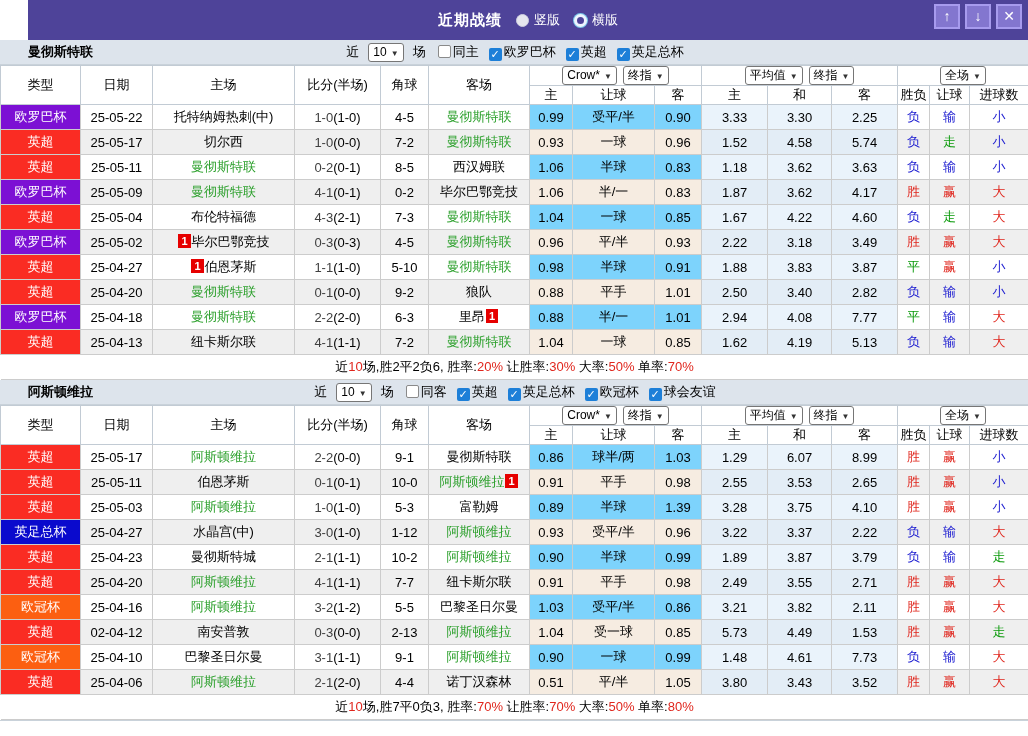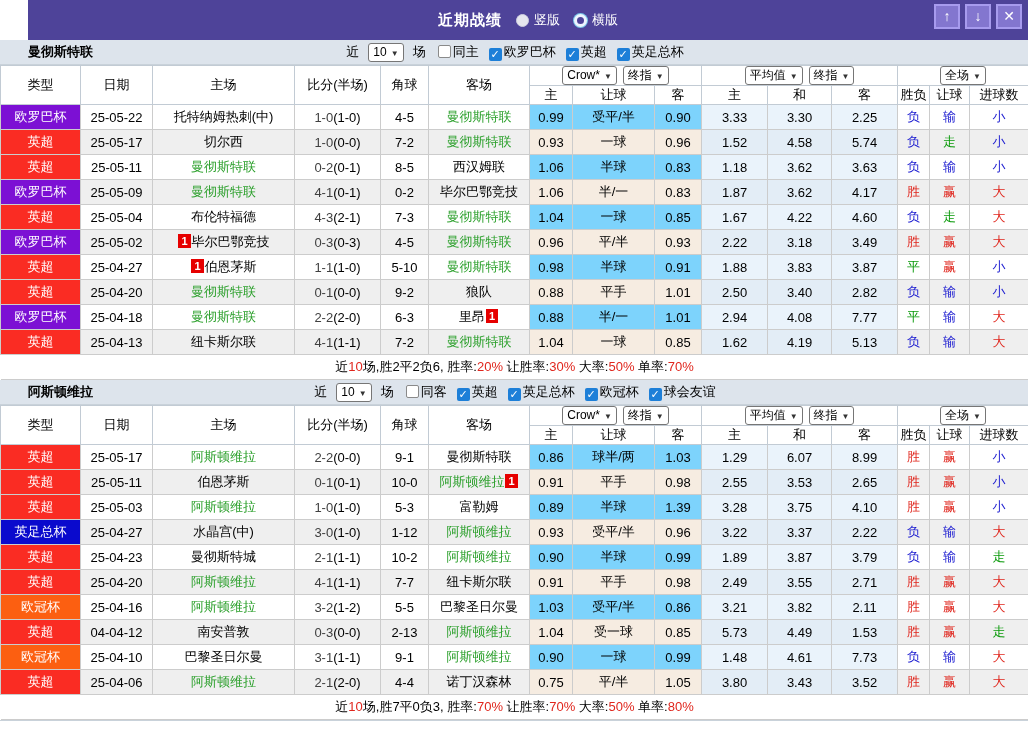--- a/index.html
+++ b/index.html
@@ -476,7 +476,7 @@
           </tr>
           <tr class="data">
             <td class="league" style="background: rgb(250, 44, 35);"><span>英超</span></td>
-            <td><span>04-04-12</span></td>
+            <td><span>02-04-12</span></td>
             <td><span>南安普敦</span></td>
             <td><span class="score-main">0-3</span><span class="score-half">(0-0)</span></td>
             <td><span>2-13</span></td>

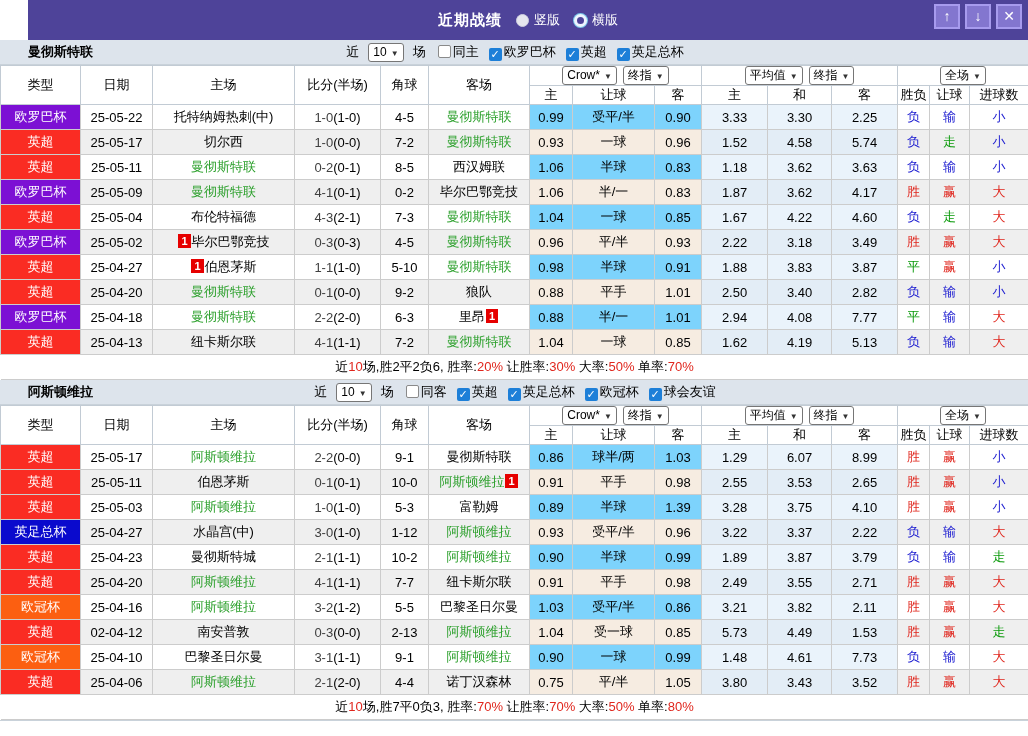--- a/index.html
+++ b/index.html
@@ -515,7 +515,7 @@
             <td><span class="score-main">2-1</span><span class="score-half">(2-0)</span></td>
             <td><span>4-4</span></td>
             <td><span>诺丁汉森林</span></td>
-            <td class="h-bg"><span>0.75</span></td>
+            <td class="h-bg"><span>0.51</span></td>
             <td class="h-bg"><span>平/半</span></td>
             <td class="h-bg"><span>1.05</span></td>
             <td class="a-bg"><span>3.80</span></td>

